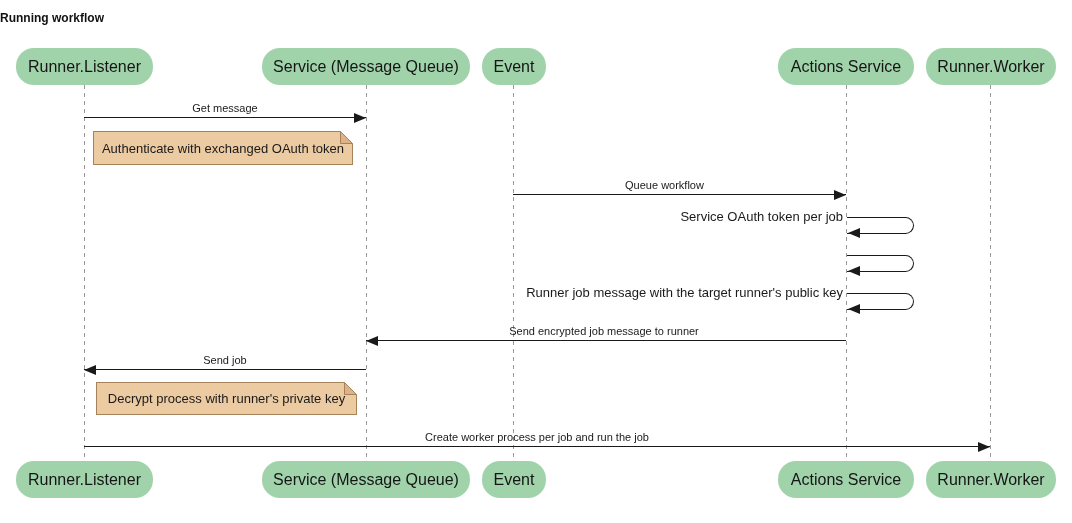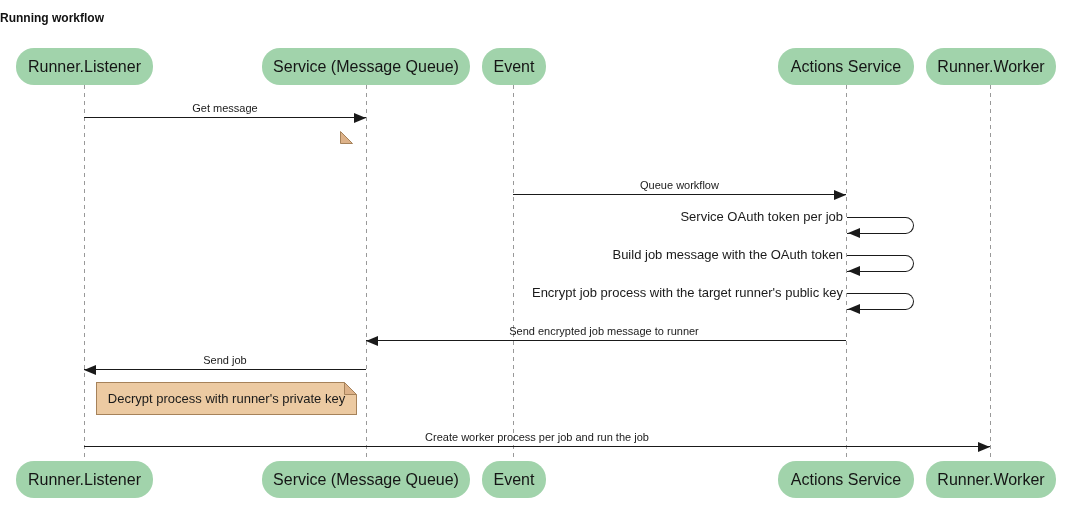--- a/index.html
+++ b/index.html
@@ -125,6 +125,9 @@
   <div class="msg-line" style="left:84px; top:117px; width:282px"></div>
   <div class="arrow-right" style="left:354px; top:113px"></div>
 
+  <div class="note" style="left:93px; top:131px; width:260px; height:34px">
+    <span>Authenticate with exchanged OAuth token</span>
+  </div>
   <svg class="note-fold" style="left:340px; top:131px; position:absolute" width="13" height="13" viewBox="0 0 13 13">
     <path d="M0.5 0.5 L12.5 12.5 L0.5 12.5 Z" fill="#ddb289" stroke="#a6825a" stroke-width="1"></path>
   </svg>

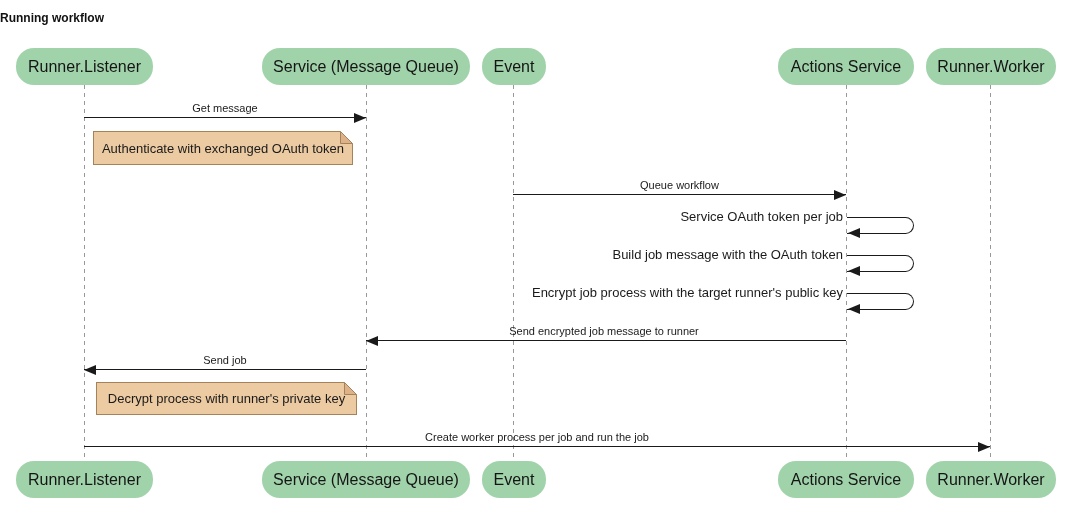--- a/index.html
+++ b/index.html
@@ -132,7 +132,7 @@
     <path d="M0.5 0.5 L12.5 12.5 L0.5 12.5 Z" fill="#ddb289" stroke="#a6825a" stroke-width="1"></path>
   </svg>
 
-  <div class="msg-label" style="left:513px; top:178px; width:333px">Queue workflow</div>
+  <div class="msg-label" style="left:498px; top:178px; width:333px">Queue workflow</div>
   <div class="msg-line" style="left:513px; top:194px; width:333px"></div>
   <div class="arrow-right" style="left:834px; top:190px"></div>
 

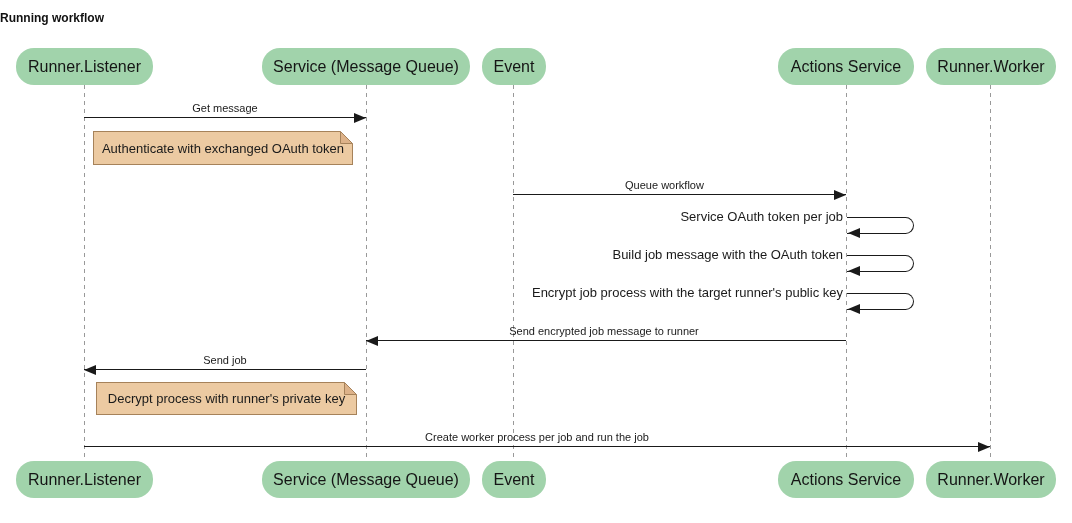--- a/index.html
+++ b/index.html
@@ -140,7 +140,6 @@
   <div class="self-loop" style="left:847px; top:217px"></div>
   <div class="arrow-left" style="left:848px; top:228px"></div>
 
-  <div class="self-label" style="top:248px">Build job message with the OAuth token</div>
   <div class="self-loop" style="left:847px; top:255px"></div>
   <div class="arrow-left" style="left:848px; top:266px"></div>
 

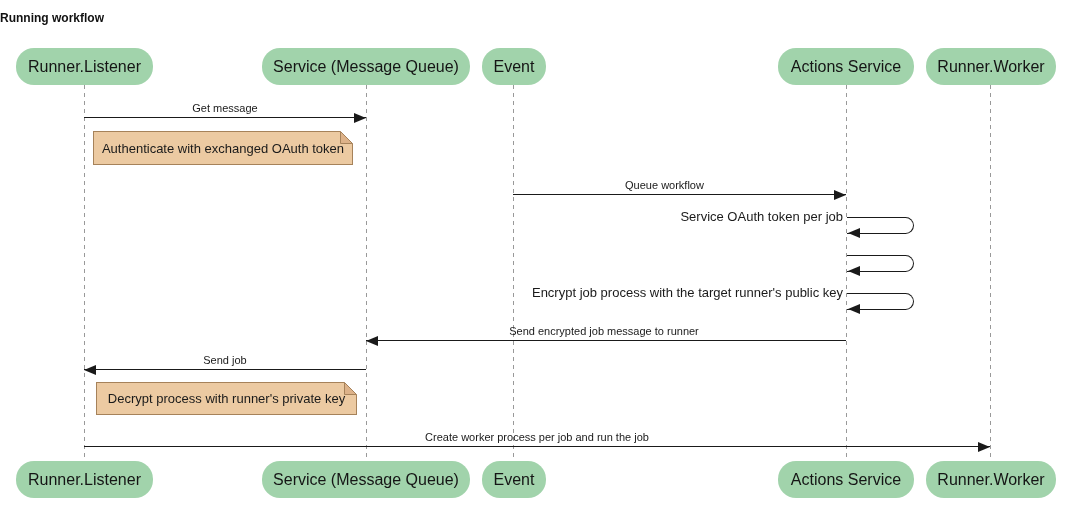--- a/index.html
+++ b/index.html
@@ -143,7 +143,7 @@
   <div class="self-loop" style="left:847px; top:255px"></div>
   <div class="arrow-left" style="left:848px; top:266px"></div>
 
-  <div class="self-label" style="top:286px">Encrypt job process with the target runner's public key</div>
+  <div class="self-label" style="top:286px">Runner job message with the target runner's public key</div>
   <div class="self-loop" style="left:847px; top:293px"></div>
   <div class="arrow-left" style="left:848px; top:304px"></div>
 

